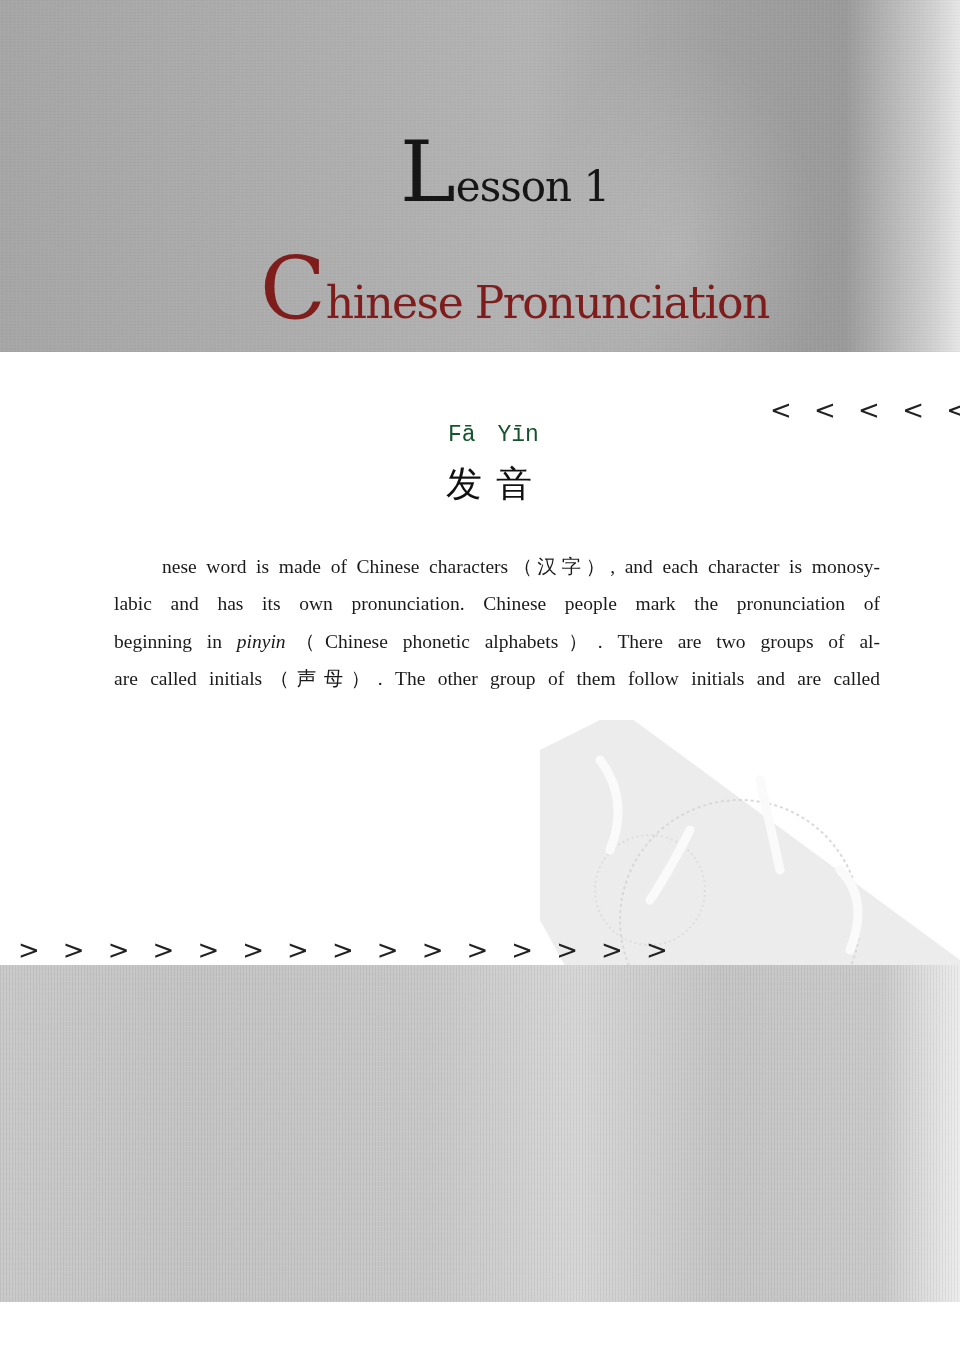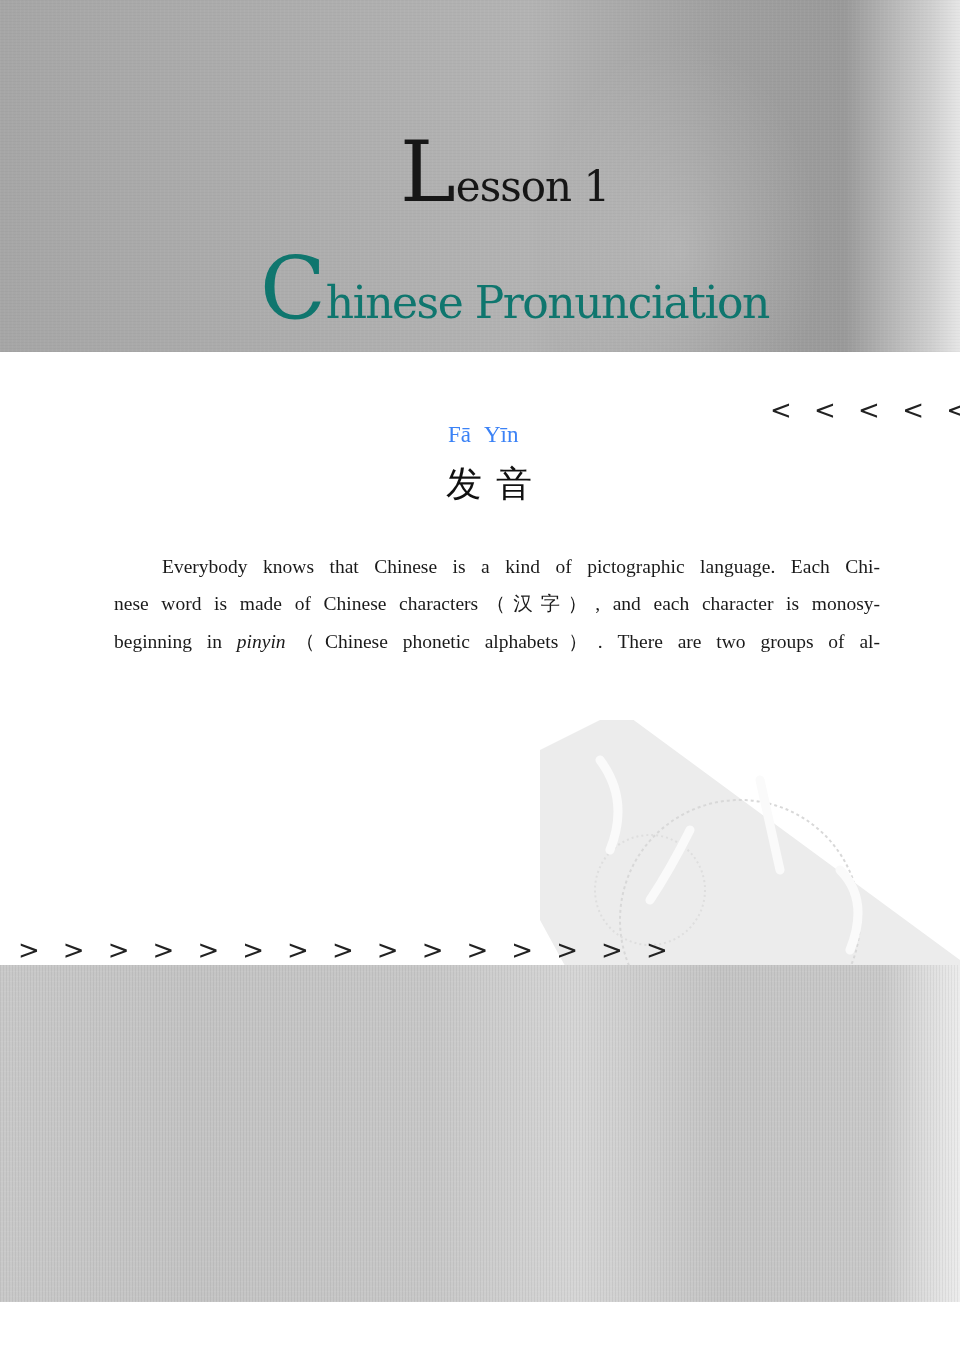--- a/index.html
+++ b/index.html
@@ -31,7 +31,7 @@
   .title-line1 .rest { font-size: 42px; letter-spacing: -1px; }
   .title-line2 {
     position: absolute; left: 260px; top: 245px;
-    font-family: "DejaVu Serif", serif; color: #0f766e; white-space: nowrap;
+    font-family: "DejaVu Serif", serif; color: #7f1d1d; white-space: nowrap;
   }
   .title-line2 .cap { font-size: 86px; line-height: 1; }
   .title-line2 .rest { font-size: 44px; letter-spacing: -1.5px; }

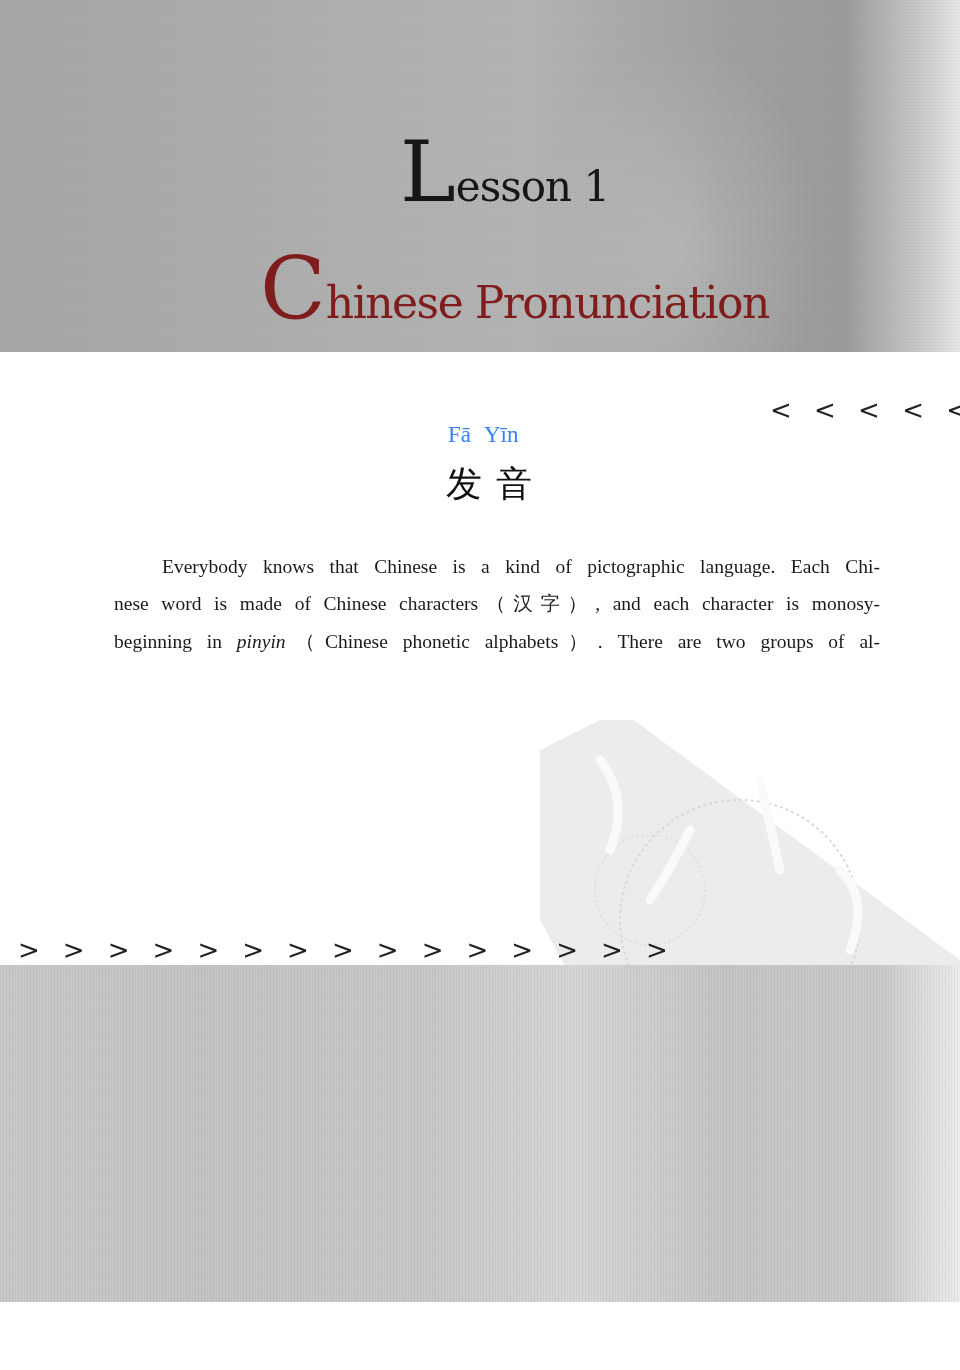--- a/index.html
+++ b/index.html
@@ -43,7 +43,7 @@
   }
   .pinyin {
     position: absolute; left: 448px; top: 422px;
-    font-family: Liberation Serif, serif; font-size: 23px; color: #3b82f6;
+    font-family: Liberation Mono, monospace; font-size: 23px; color: #14532d;
     word-spacing: 8px; white-space: nowrap;
   }
   .hanzi-title {

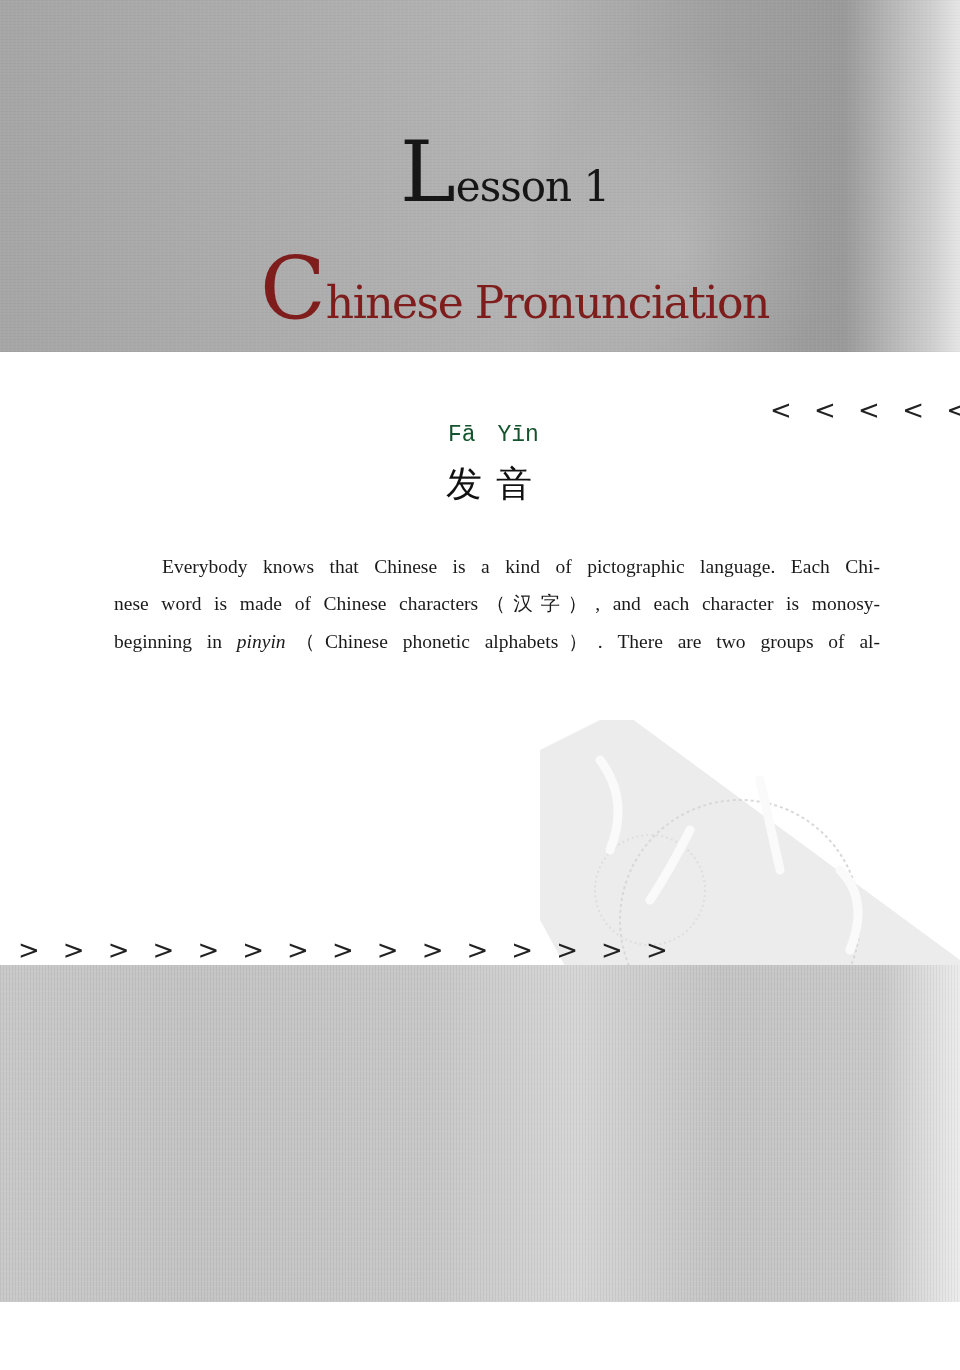--- a/index.html
+++ b/index.html
@@ -110,7 +110,6 @@
 </svg>
 
 <div class="body-text">
-  <span class="line">Everybody knows that Chinese is a kind of pictographic language. Each Chi-</span>
   <span class="line">nese word is made of Chinese characters（汉字）, and each character is monosy-</span>
   <span class="line"><span>beginning in </span><i>pinyin</i><span>（Chinese phonetic alphabets）. There are two groups of al-</span></span>
 </div>

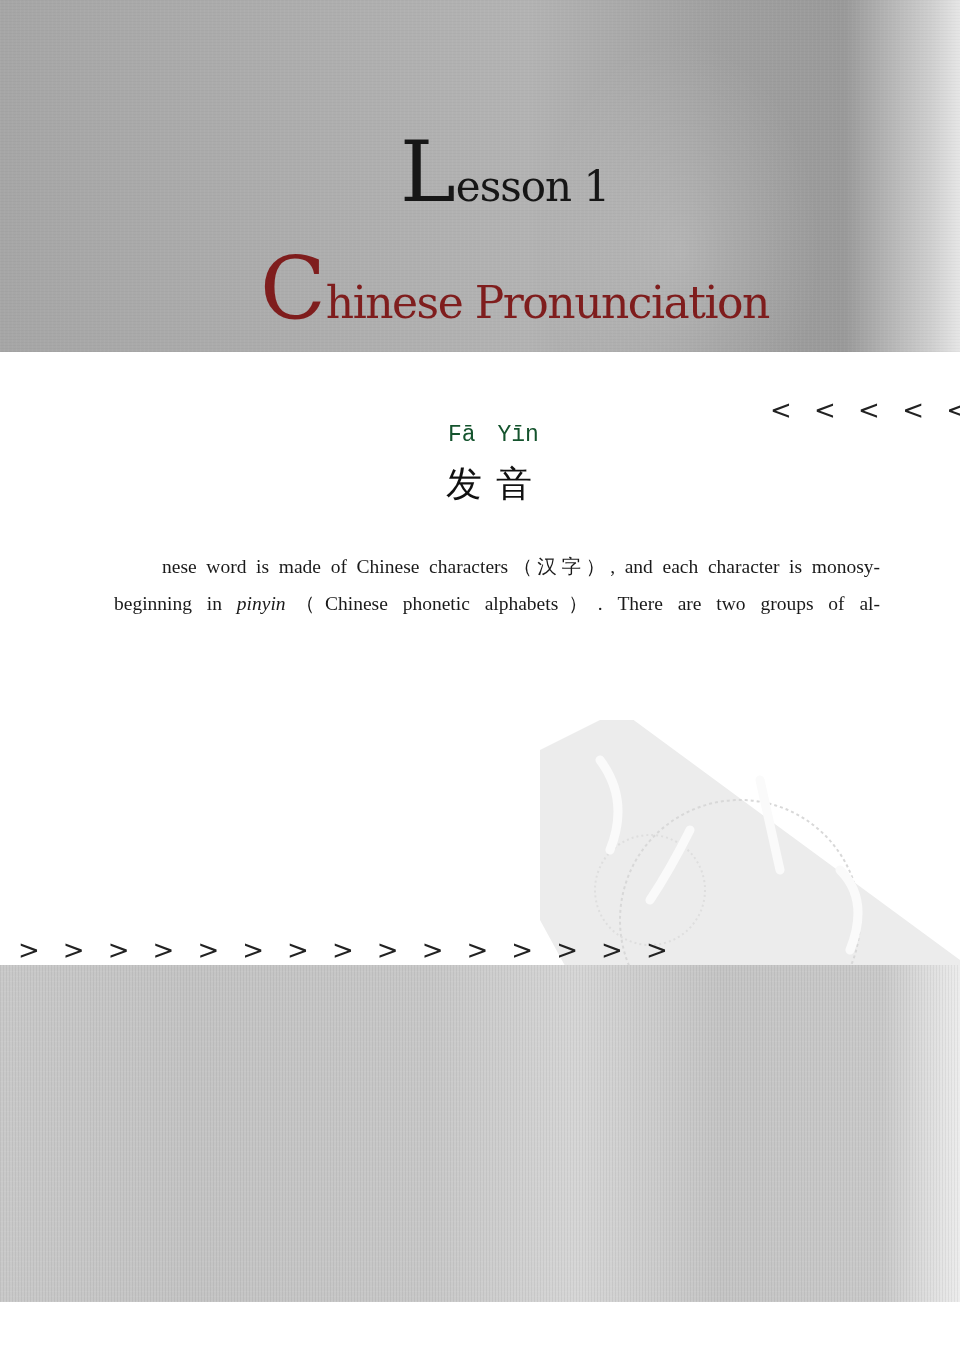--- a/index.html
+++ b/index.html
@@ -111,6 +111,7 @@
 
 <div class="body-text">
   <span class="line">nese word is made of Chinese characters（汉字）, and each character is monosy-</span>
+  <span class="line">labic and has its own pronunciation. Chinese people mark the pronunciation of</span>
   <span class="line"><span>beginning in </span><i>pinyin</i><span>（Chinese phonetic alphabets）. There are two groups of al-</span></span>
 </div>
 

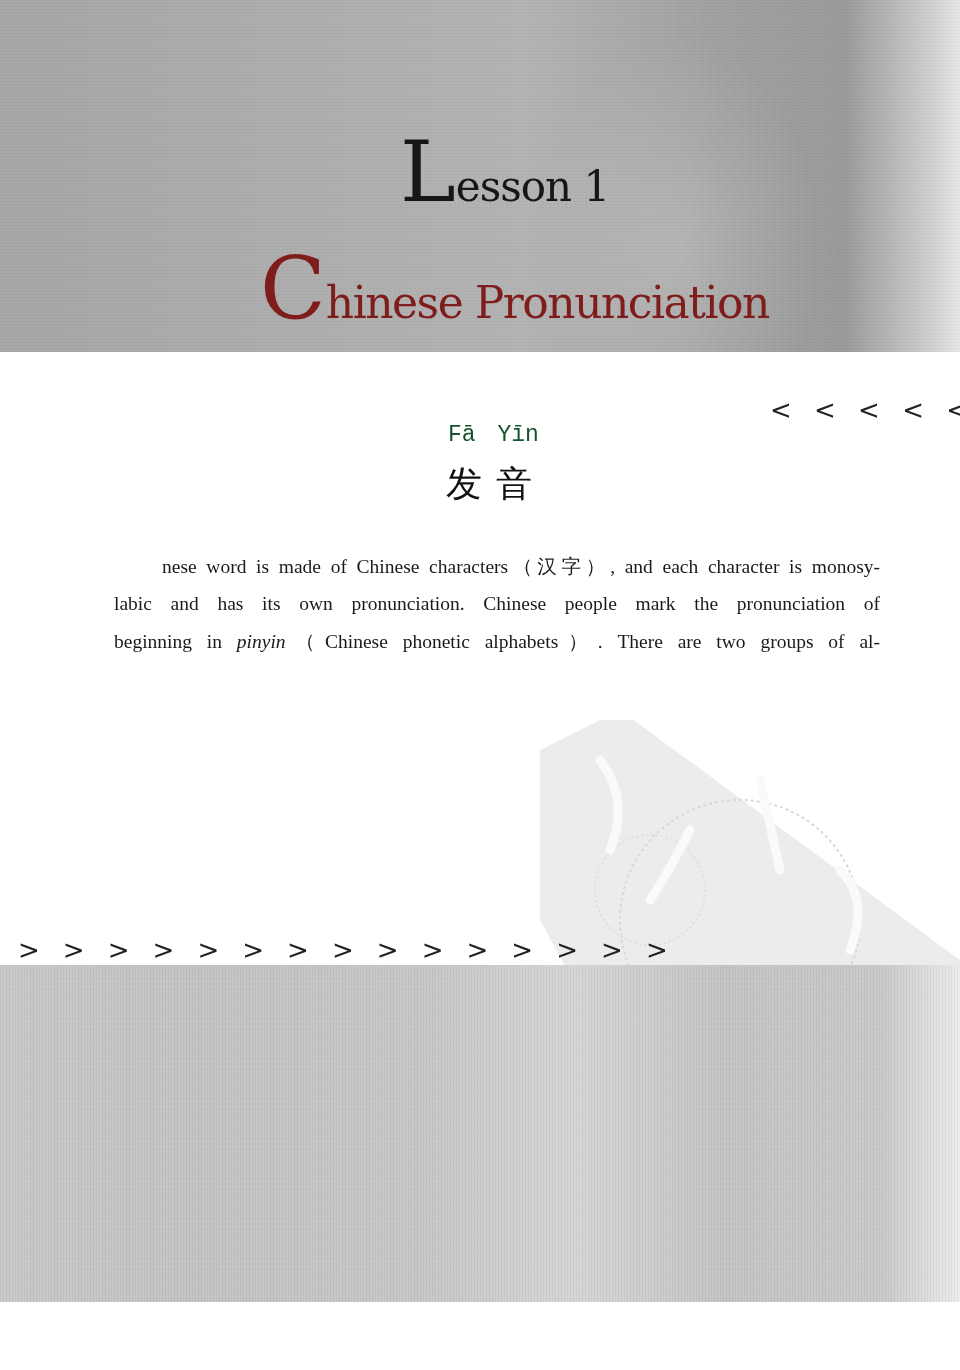--- a/index.html
+++ b/index.html
@@ -113,6 +113,7 @@
   <span class="line">nese word is made of Chinese characters（汉字）, and each character is monosy-</span>
   <span class="line">labic and has its own pronunciation. Chinese people mark the pronunciation of</span>
   <span class="line"><span>beginning in </span><i>pinyin</i><span>（Chinese phonetic alphabets）. There are two groups of al-</span></span>
+  <span class="line">are called initials（声母）. The other group of them follow initials and are called</span>
 </div>
 
 <div class="right-chevrons">&gt; &gt; &gt; &gt; &gt; &gt; &gt; &gt; &gt; &gt; &gt; &gt; &gt; &gt; &gt;</div>

